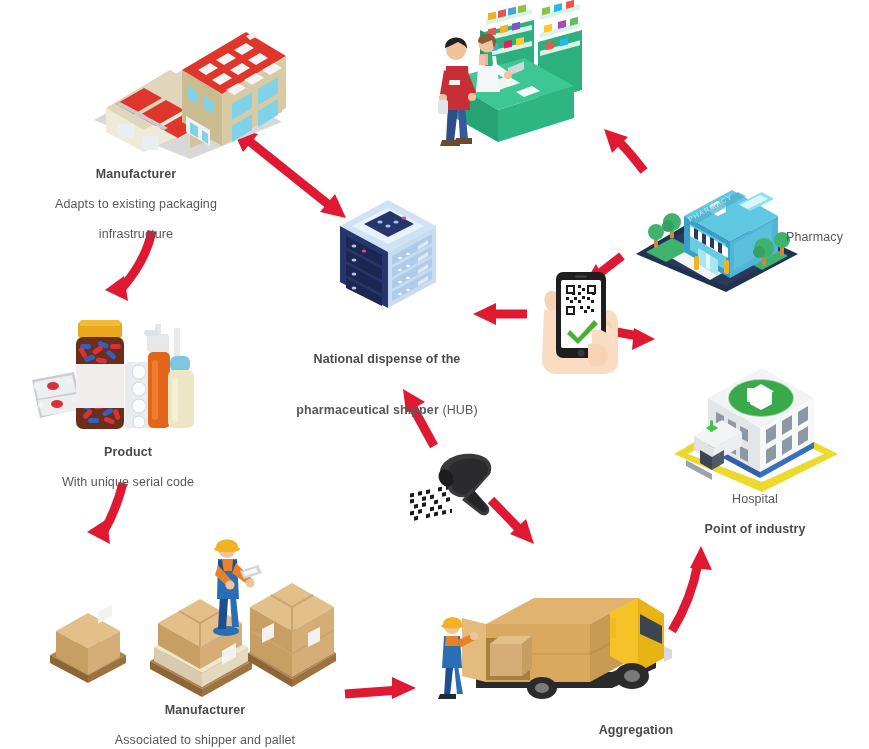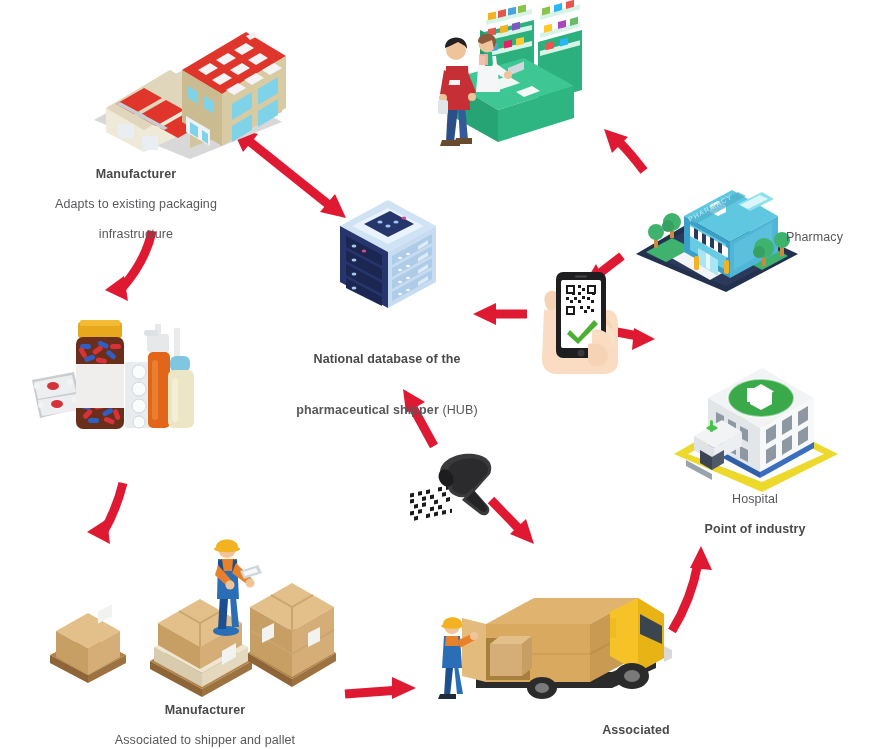--- a/index.html
+++ b/index.html
@@ -630,7 +630,7 @@
     </svg>
   </div>
   <div class="label" style="left:272px;top:334px;width:230px;line-height:17px;">
-    <span class="t">National database of the</span>
+    <span class="t">National dispense of the</span>
     <span>
       <b>pharmaceutical shipper</b><span> (HUB)</span>
     </span>

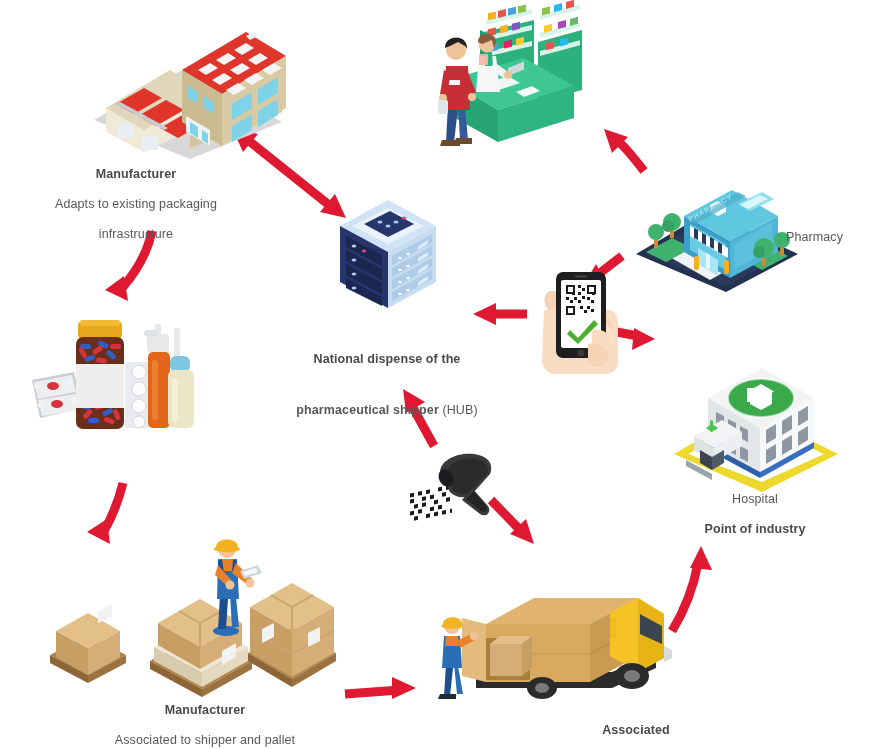--- a/index.html
+++ b/index.html
@@ -231,6 +231,10 @@
       </g>
     </svg>
   </div>
+  <div class="label" style="left:28px;top:430px;width:200px;">
+    <span class="t">Product</span>
+    <span class="s">With unique serial code</span>
+  </div>
 
   <div class="node" style="left:40px;top:525px;">
     <svg width="290" height="160" viewBox="0 0 290 160">

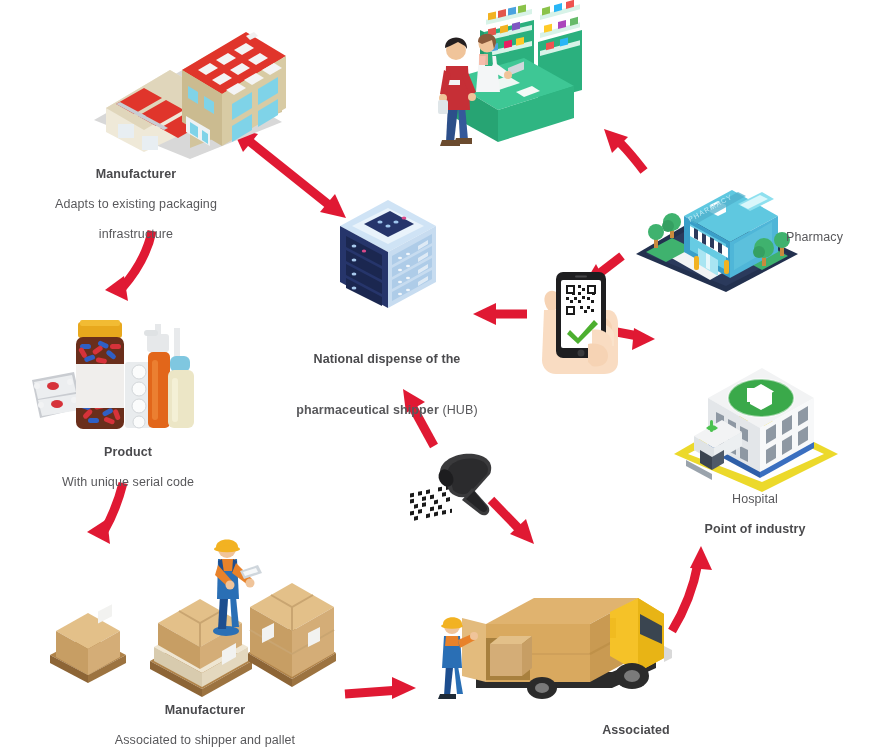--- a/index.html
+++ b/index.html
@@ -355,7 +355,7 @@
     </svg>
   </div>
   <div class="label" style="left:536px;top:708px;width:200px;">
-    <span class="t">Associated</span>
+    <span class="t">Aggregation</span>
   </div>
 
   <div class="node" style="left:666px;top:358px;">

